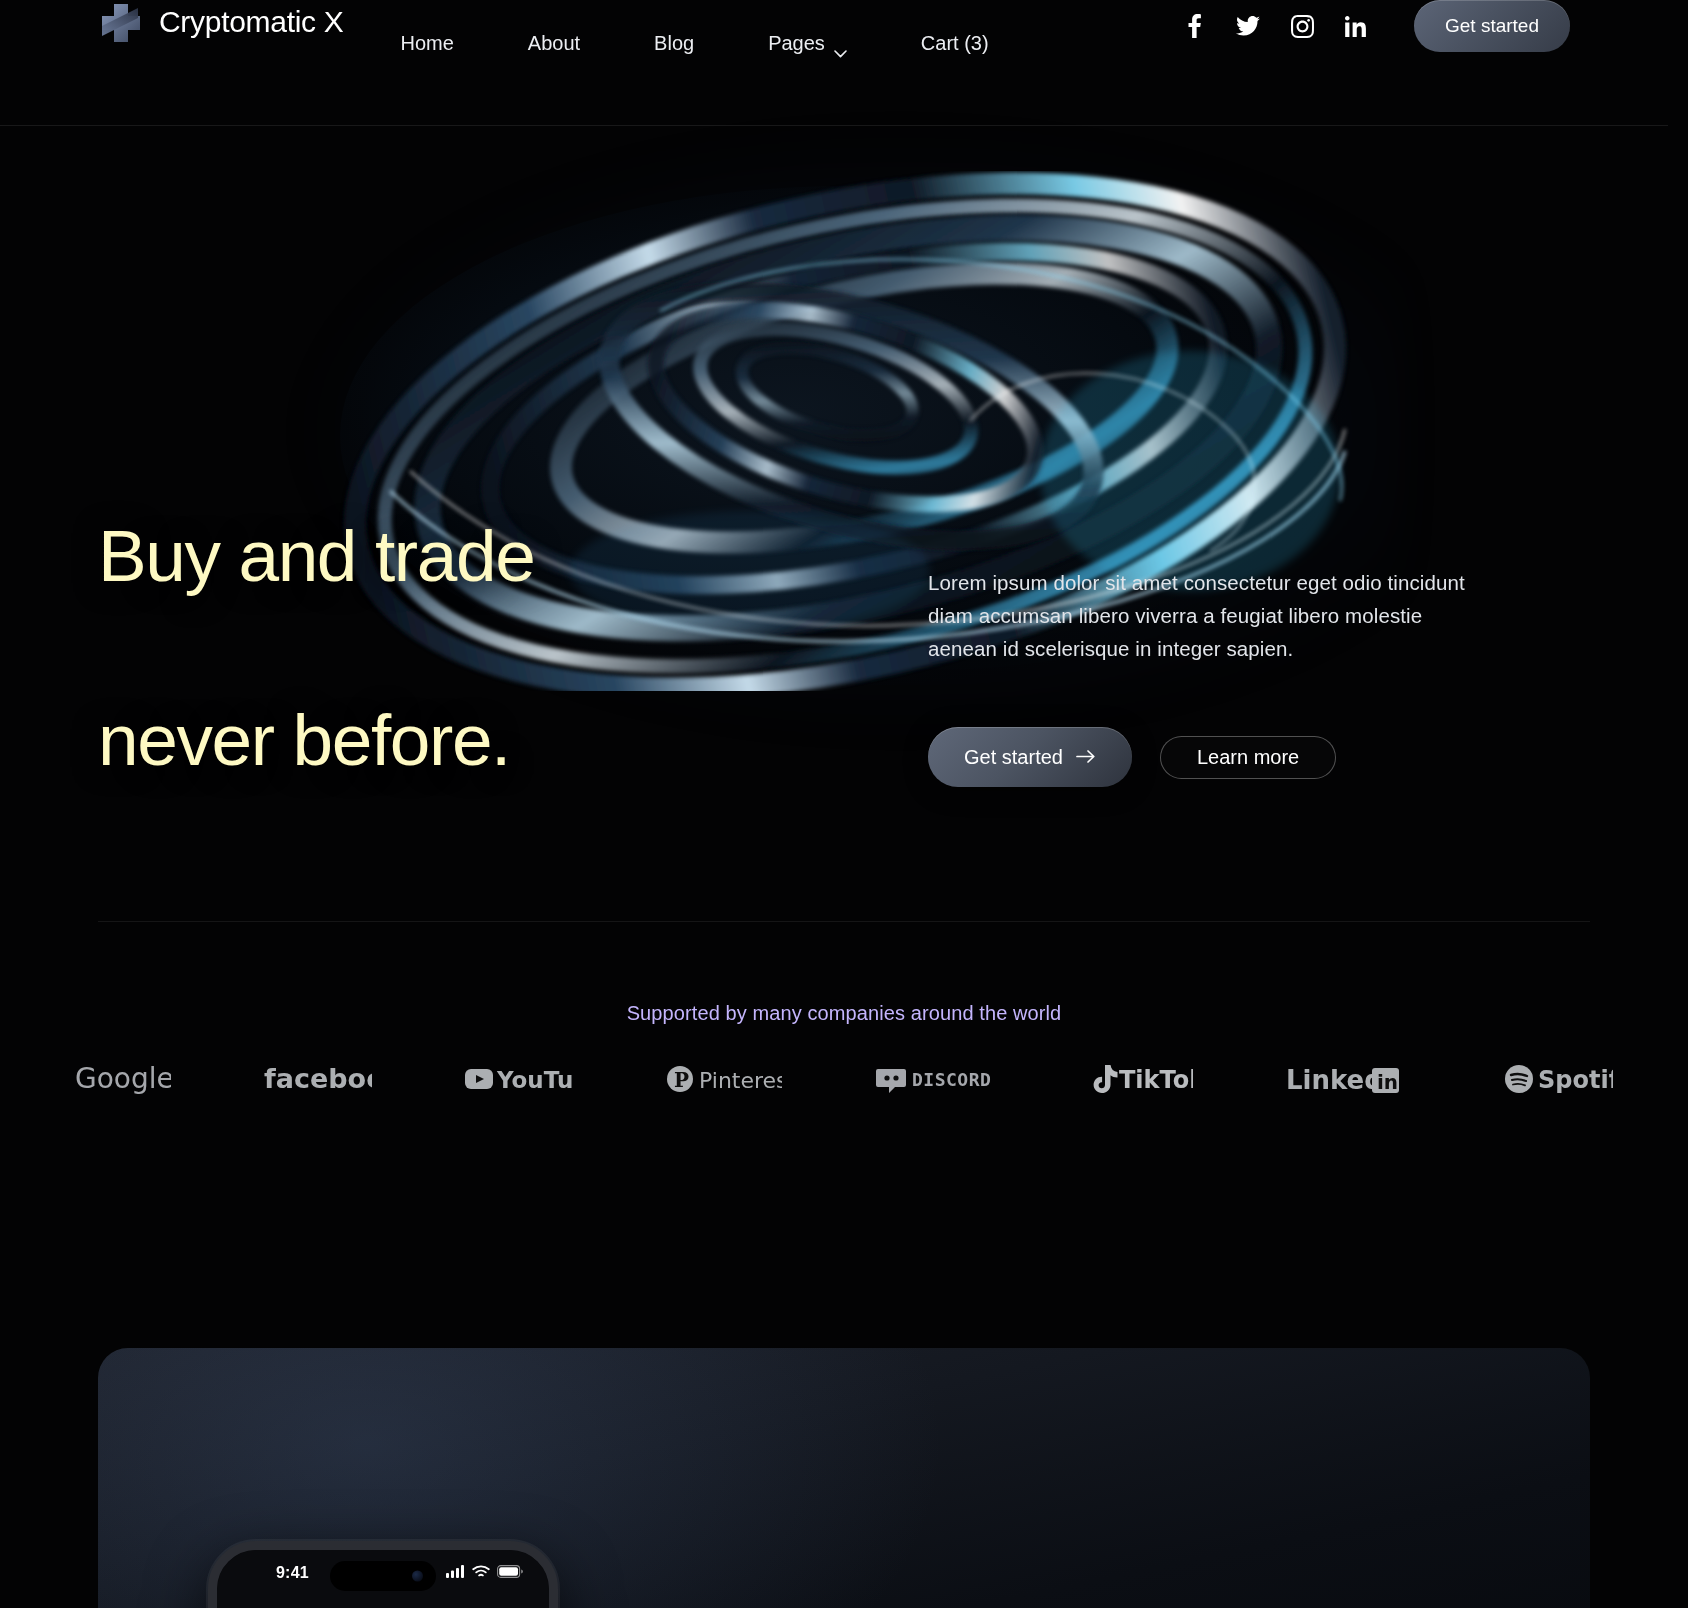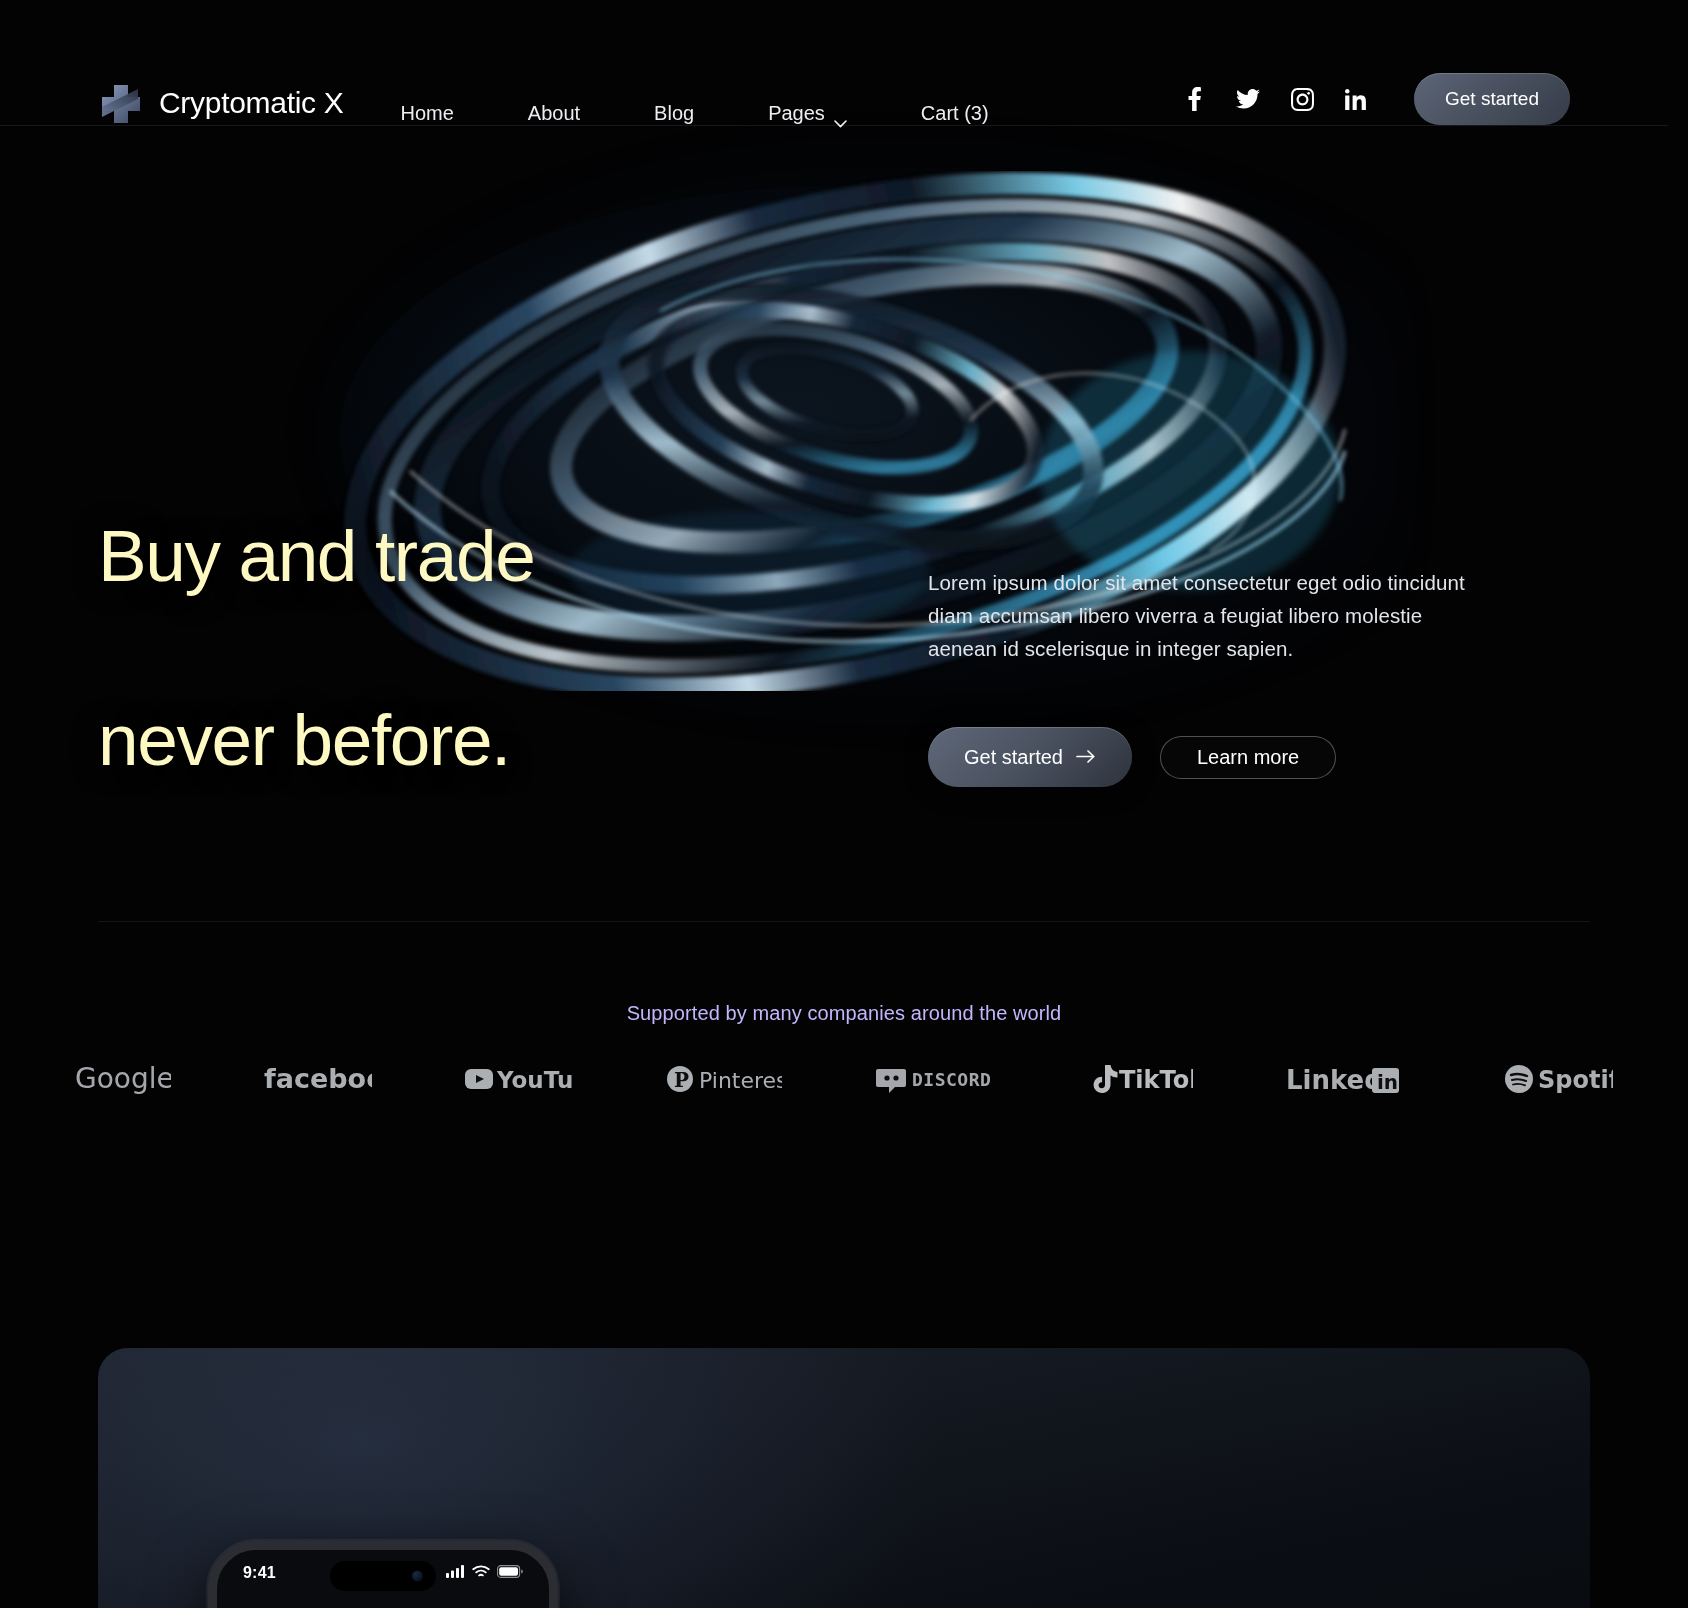--- a/index.html
+++ b/index.html
@@ -14,7 +14,7 @@
   
   .header {
     position:absolute; left:0; top:0; width:1668px; height:126px;
-    display:flex; align-items:flex-end;
+    display:flex; align-items:flex-start;
     padding:0 98px 0 98px;
     border-bottom:1px solid rgba(255,255,255,0.085);
     z-index:40;

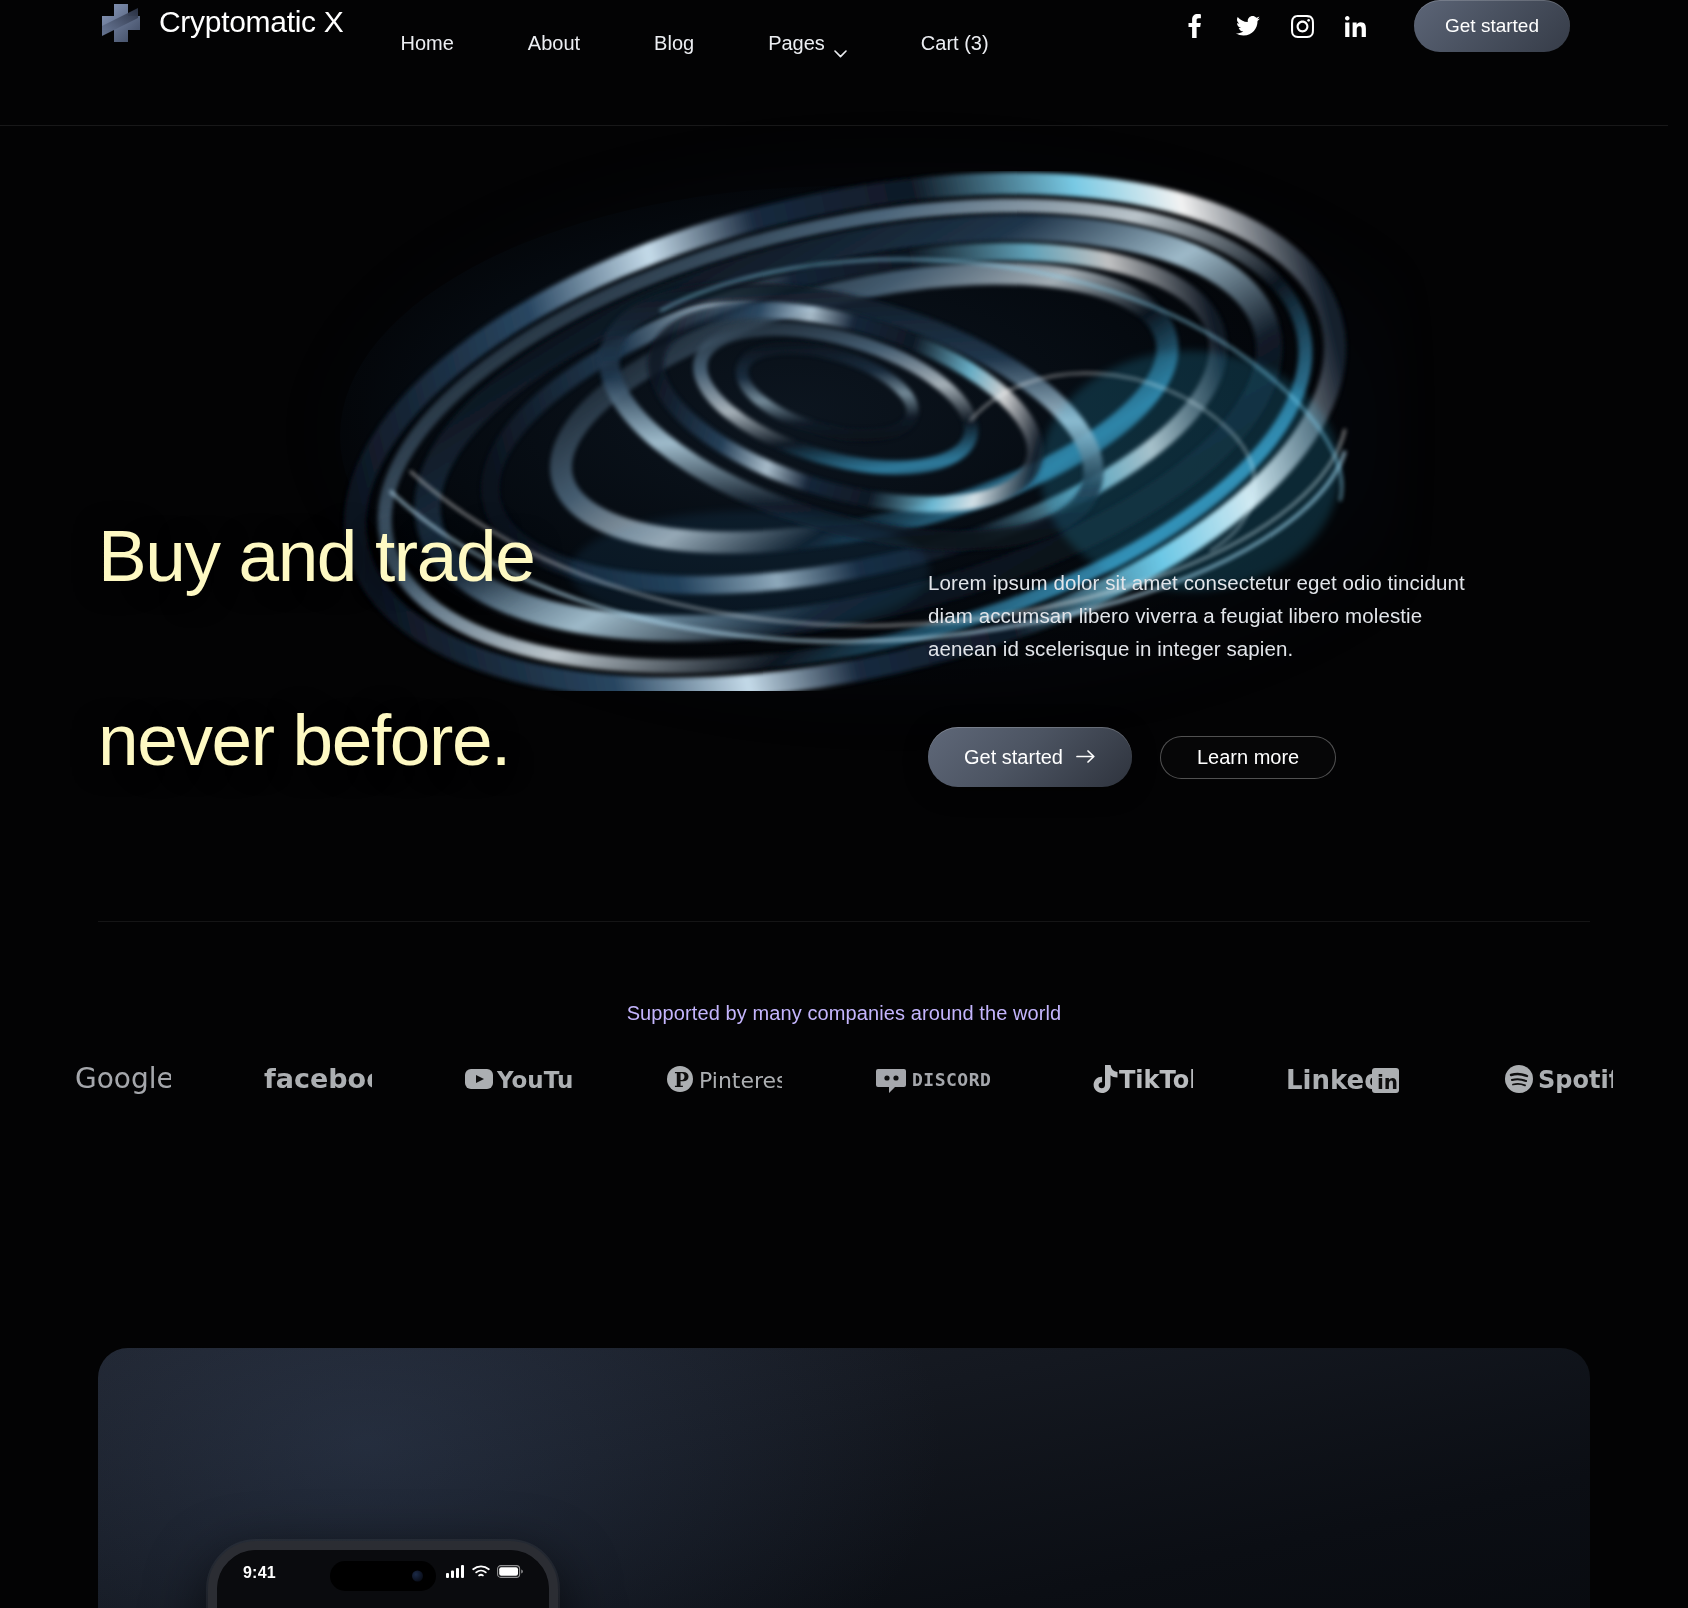--- a/index.html
+++ b/index.html
@@ -134,7 +134,7 @@
     display:flex; align-items:center; justify-content:space-between;
     padding:0 26px;
   }
-  .status-time { font-size:16px; color:#ffffff; font-weight:700; letter-spacing:0.2px; }
+  .status-time { font-size:16px; color:#ffffff; font-weight:700; letter-spacing:0.2px;margin-left:33px; }
   .status-icons { display:flex; align-items:center; gap:7px; }
   .dyn-island {
     position:absolute; left:50%; top:11px; transform:translateX(-50%);

